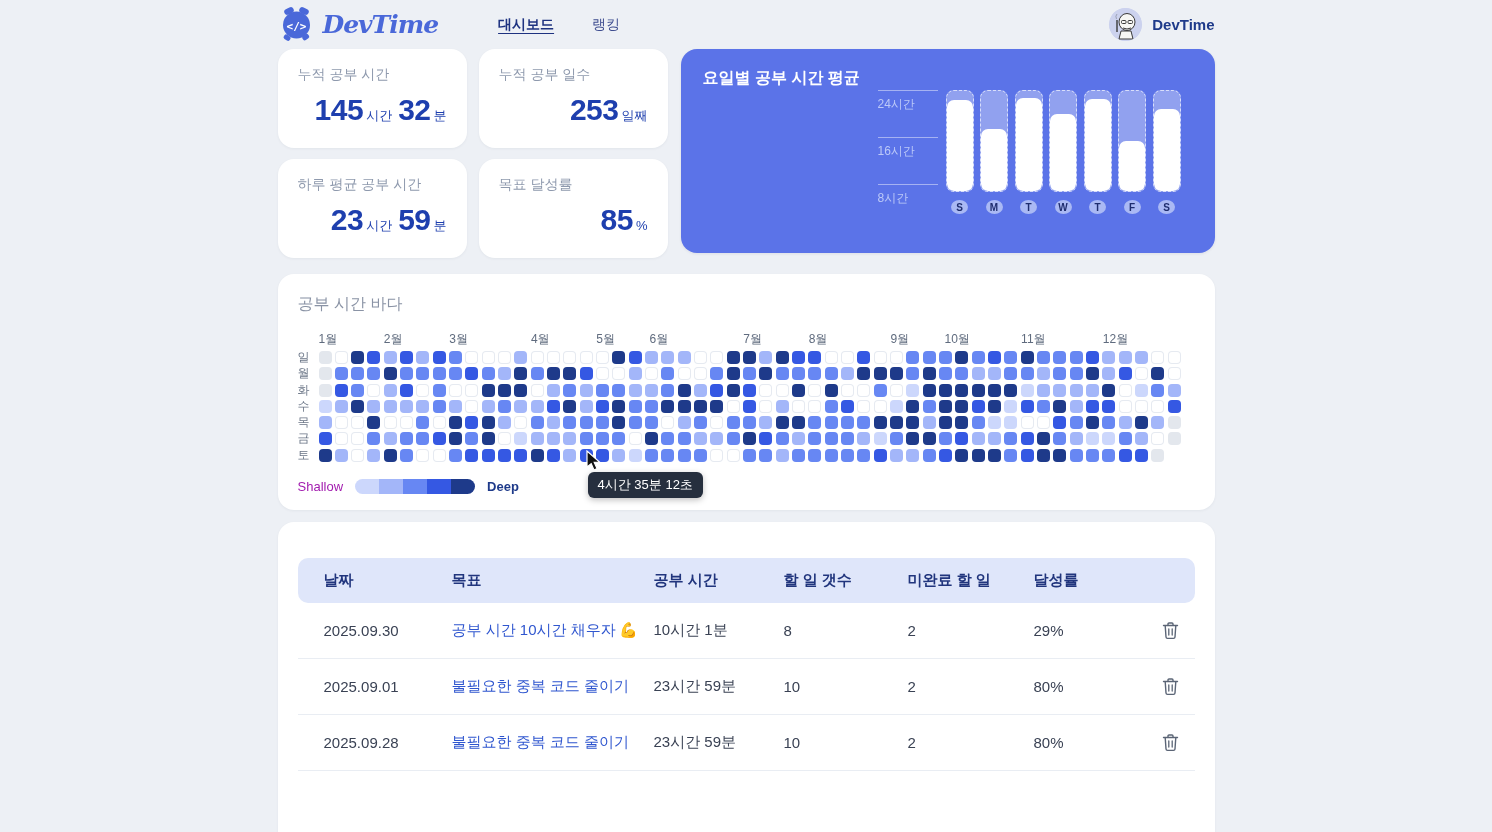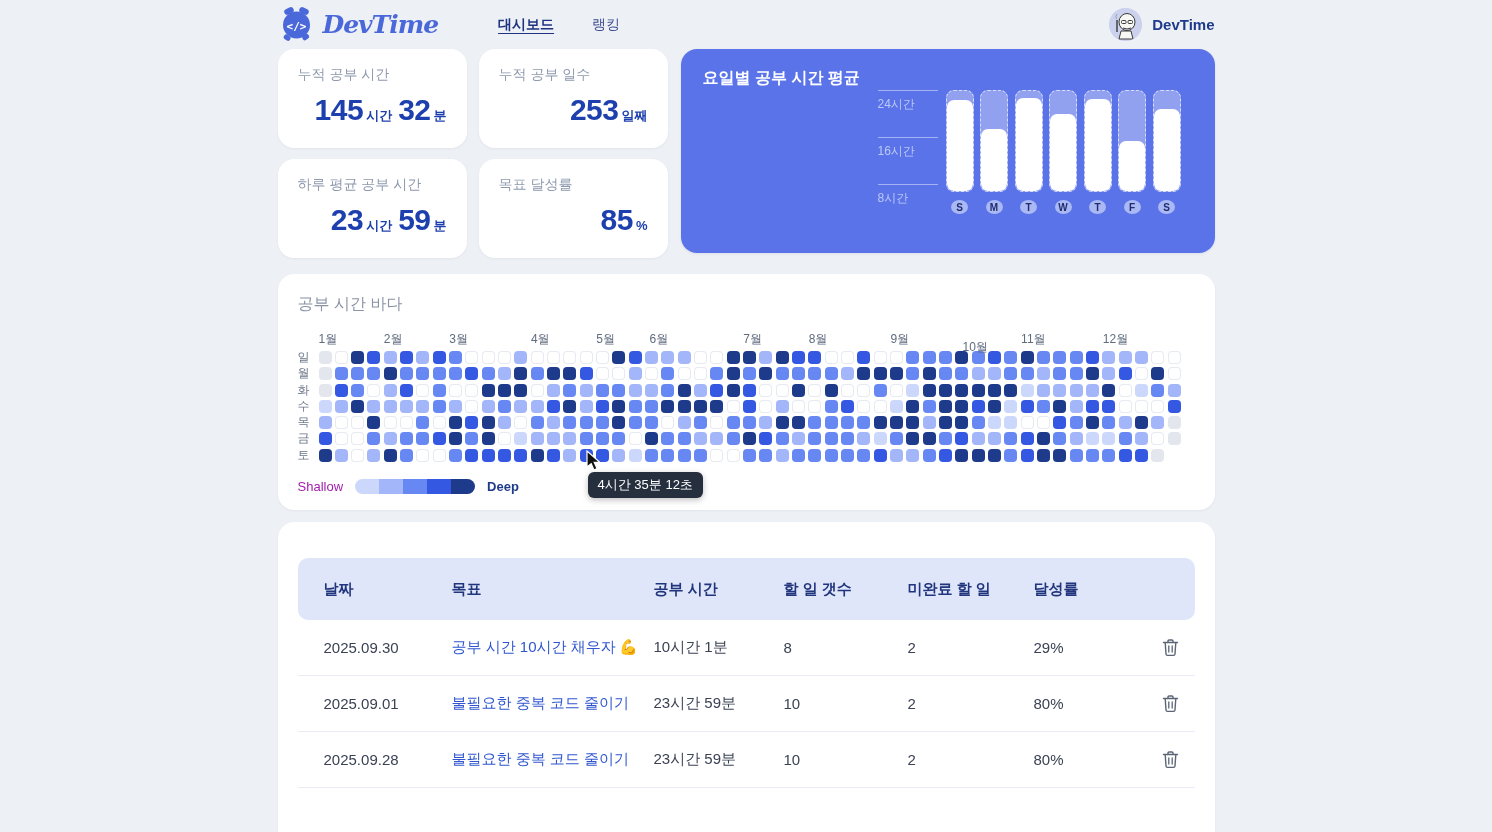--- a/index.html
+++ b/index.html
@@ -32,7 +32,7 @@
   .stat-label { font-size:14px; color:#8e99ad; }
   .stat-value { text-align:right; color:#1e3fae; padding-bottom:4px; white-space:nowrap; }
   .stat-num { font-size:30px; font-weight:700; letter-spacing:-.5px; }
-  .stat-unit { font-size:13px; font-weight:700; margin-left:3px; margin-right:6px; }
+  .stat-unit { font-size:13px; font-weight:400; margin-left:3px; margin-right:6px; }
   .stat-value span:last-child { margin-right:0; }
 
   

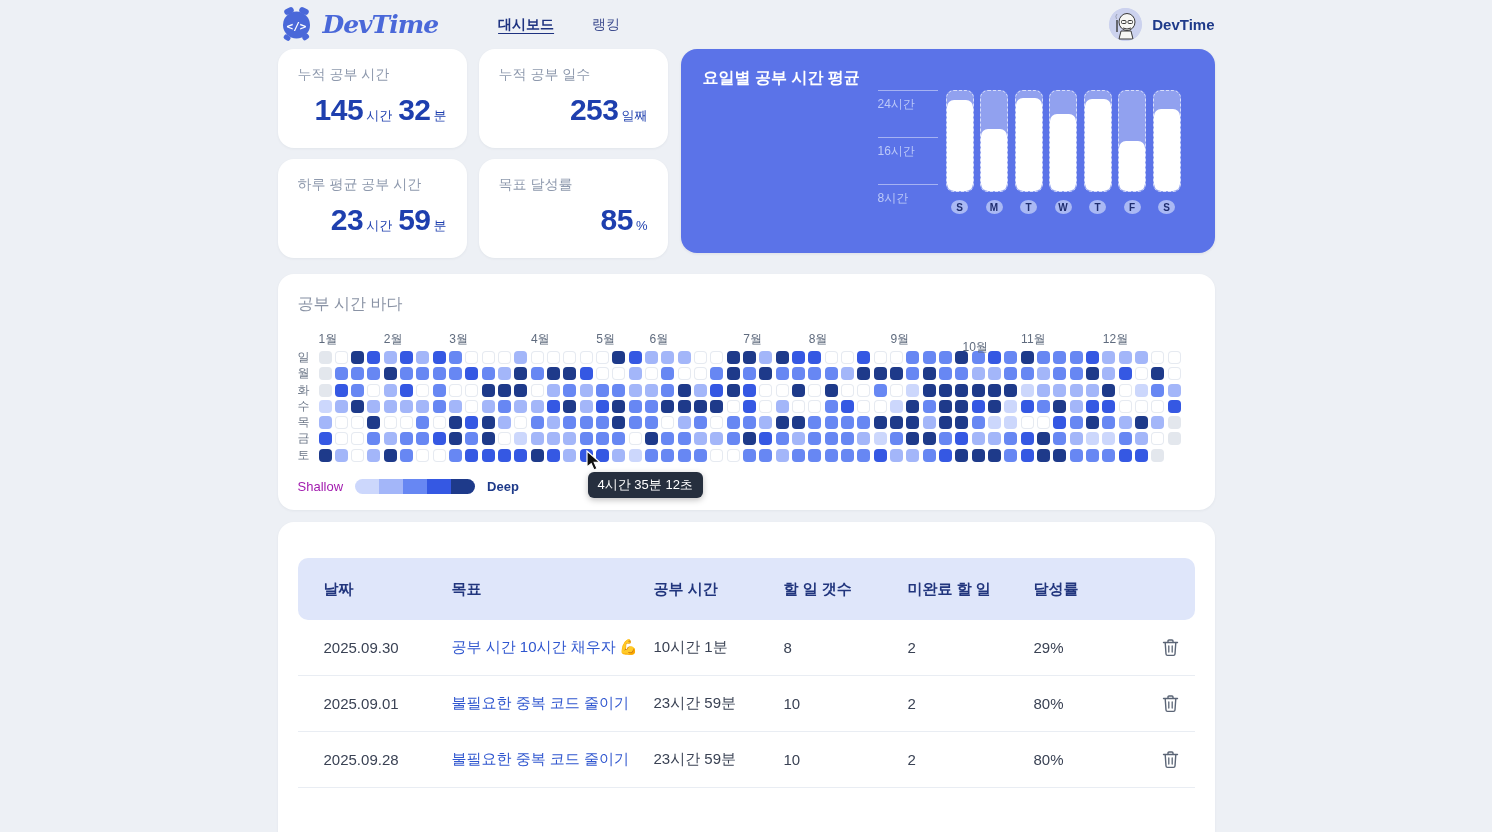--- a/index.html
+++ b/index.html
@@ -225,7 +225,7 @@
             <span style="left: 424.84px;">7월</span>
             <span style="left: 490.2px;">8월</span>
             <span style="left: 571.9px;">9월</span>
-            <span style="left: 644px; margin-top: 8px;">10월</span>
+            <span style="left: 626px;">10월</span>
             <span style="left: 702.62px;">11월</span>
             <span style="left: 784.32px;">12월</span>
           </div>

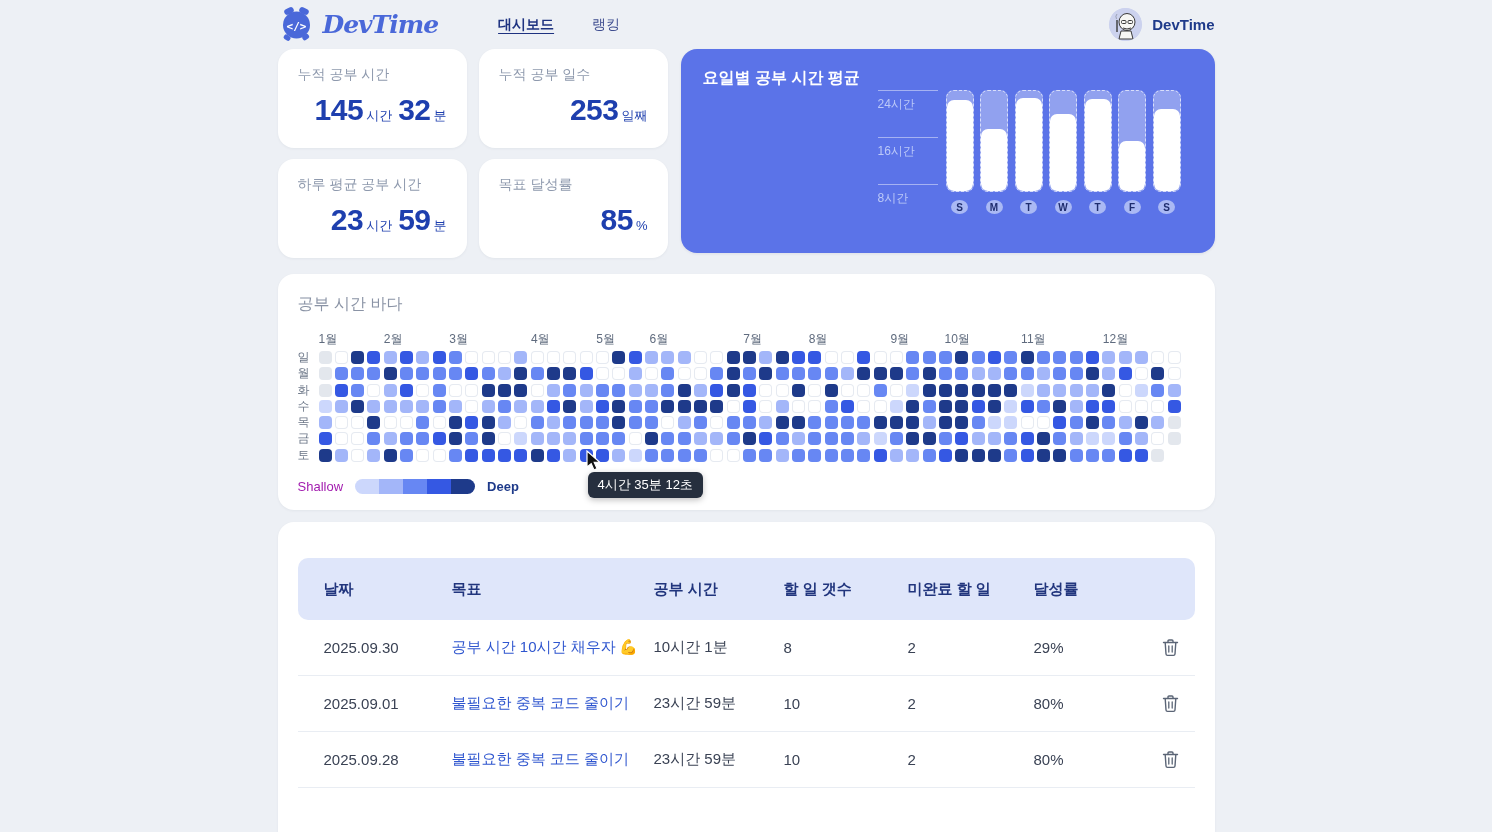--- a/index.html
+++ b/index.html
@@ -68,7 +68,7 @@
 
   
   .records-card { margin-top:12px; padding:20px; height:360px; }
-  .tbl-head { margin-top:16px; height:62px; background:#dfe6fa; border-radius:10px;
+  .tbl-head { margin-top:16px; height:45px; background:#dfe6fa; border-radius:10px;
     display:grid; grid-template-columns:128px 202px 130px 124px 126px 128px 1fr; align-items:center; padding-left:26px;
     font-size:15px; font-weight:700; color:#21357d; }
   .tbl-row { height:56px; border-bottom:1px solid #e9edf3;

